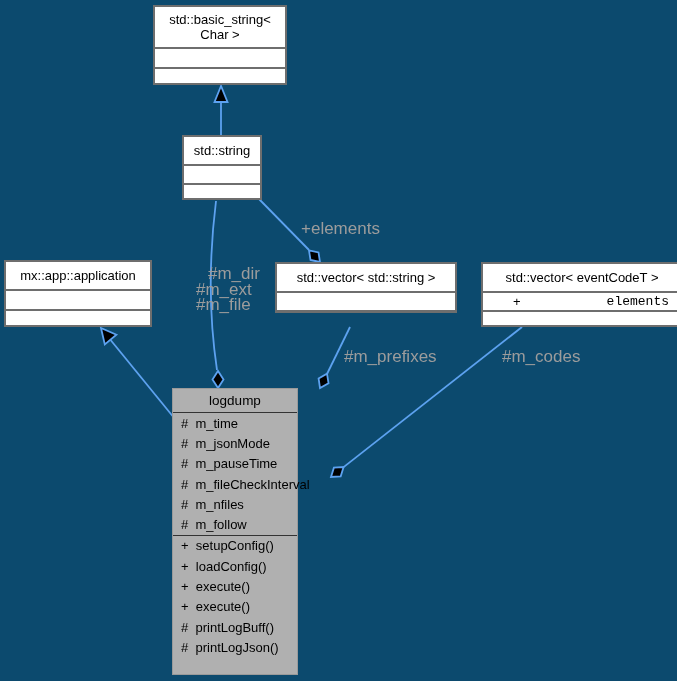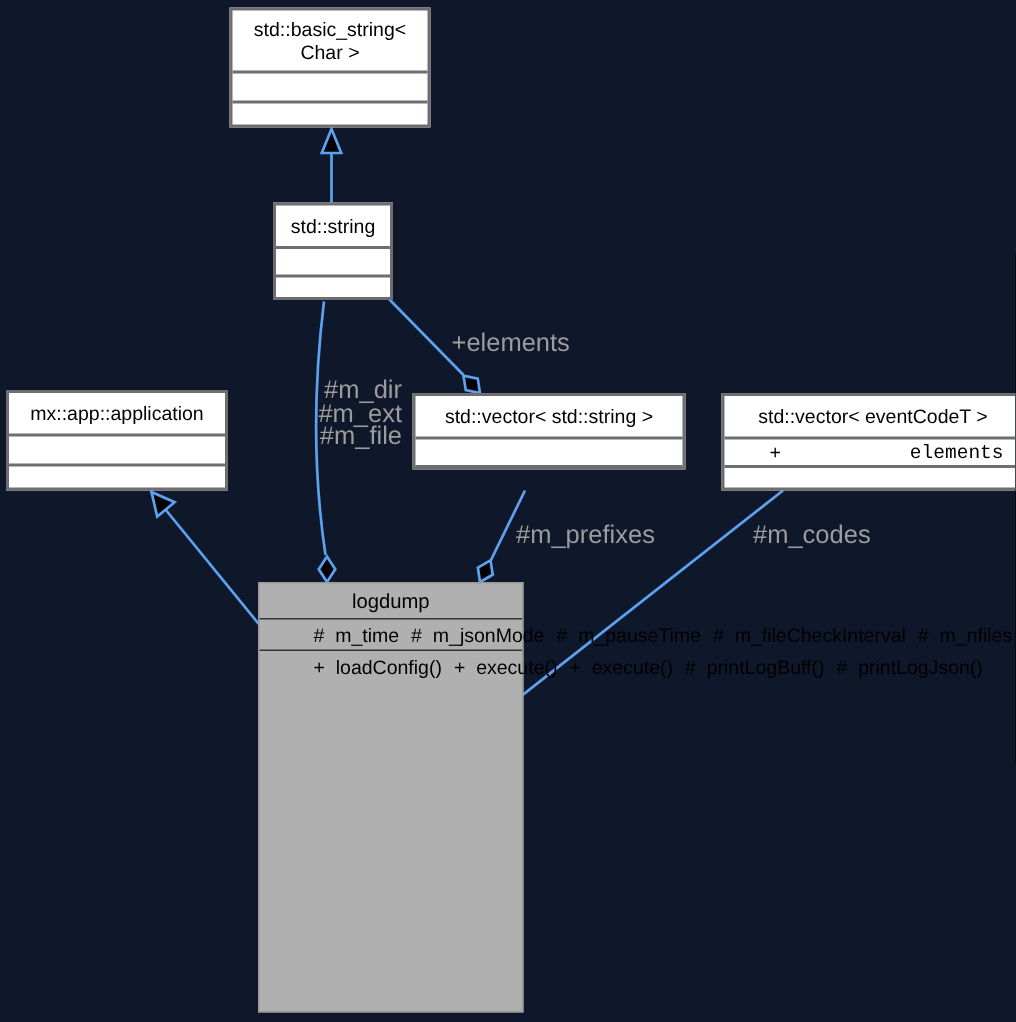--- a/index.html
+++ b/index.html
@@ -4,7 +4,7 @@
 <style>
   html,body{margin:0;padding:0;background:#000;}
   #canvas{
-    position:relative;width:677px;height:681px;background:#0f172a;overflow:hidden;
+    position:relative;width:677px;height:681px;background:#0c4a6e;overflow:hidden;
     font-family:"Liberation Sans", sans-serif;
   }
   svg.edges{position:absolute;left:0;top:0;width:677px;height:681px;}

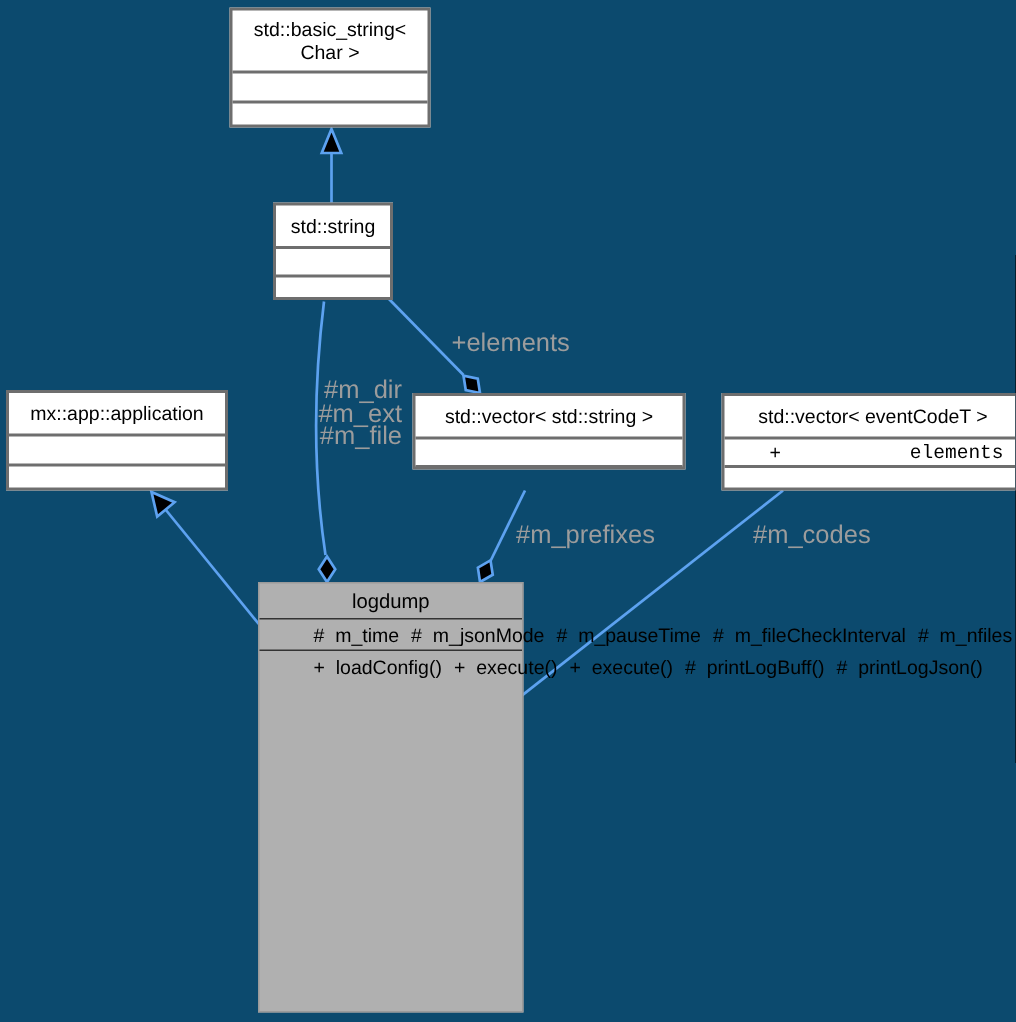--- a/index.html
+++ b/index.html
@@ -59,7 +59,7 @@
   .elabel{
     position:absolute;color:#9c9c9c;font-size:17px;line-height:15.7px;white-space:nowrap;
   }
-  #label-dir-ext-file{left:196px;top:252px;width:72px;text-align:right;}
+  #label-dir-ext-file{left:196px;top:266px;width:72px;text-align:left;}
 </style>
 </head>
 <body>

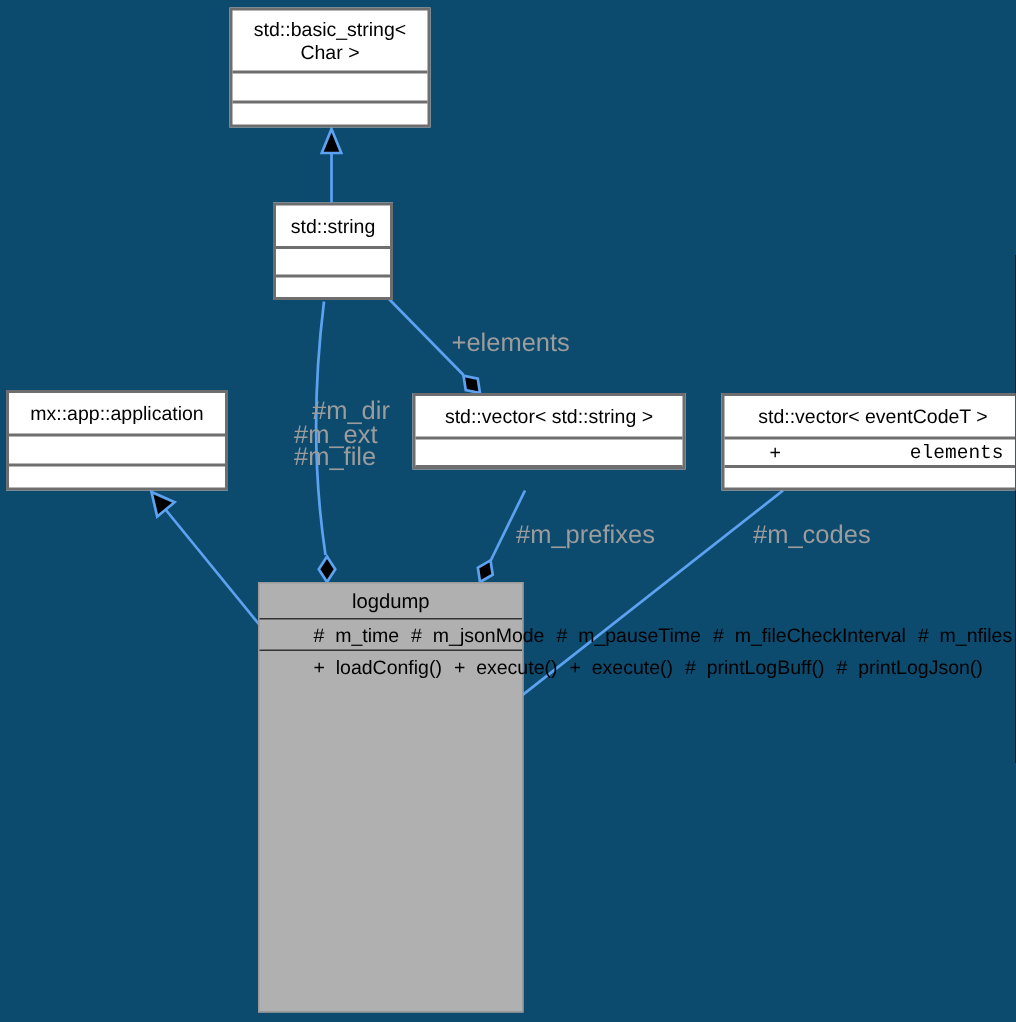--- a/index.html
+++ b/index.html
@@ -45,7 +45,7 @@
 
   
   #node-logdump{
-    left:172px;top:388px;width:177px;height:287px;
+    left:172px;top:388px;width:126px;height:287px;
     background:#b0b0b0;border:1.5px solid #9a9a9a;
   }
   #node-logdump .title{height:23px;font-size:13.5px;}

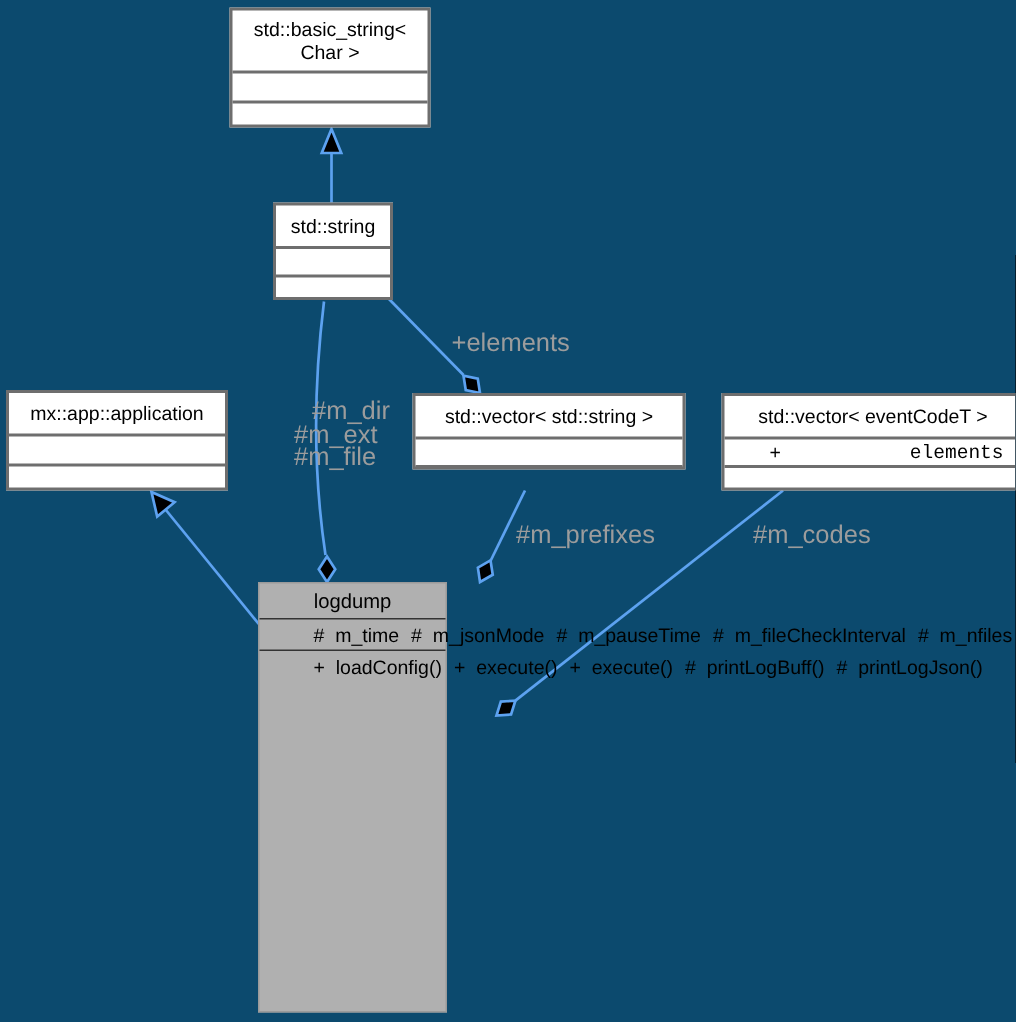--- a/index.html
+++ b/index.html
@@ -49,7 +49,7 @@
     background:#b0b0b0;border:1.5px solid #9a9a9a;
   }
   #node-logdump .title{height:23px;font-size:13.5px;}
-  #node-logdump .section{border-top:1.5px solid #333;display:flex;flex-direction:row;padding-left:28px;}
+  #node-logdump .section{border-top:1.5px solid #333;display:flex;flex-direction:column;}
   #node-logdump .member{
     height:20.3px;display:flex;align-items:center;
     font-size:13px;padding-left:8px;white-space:pre;

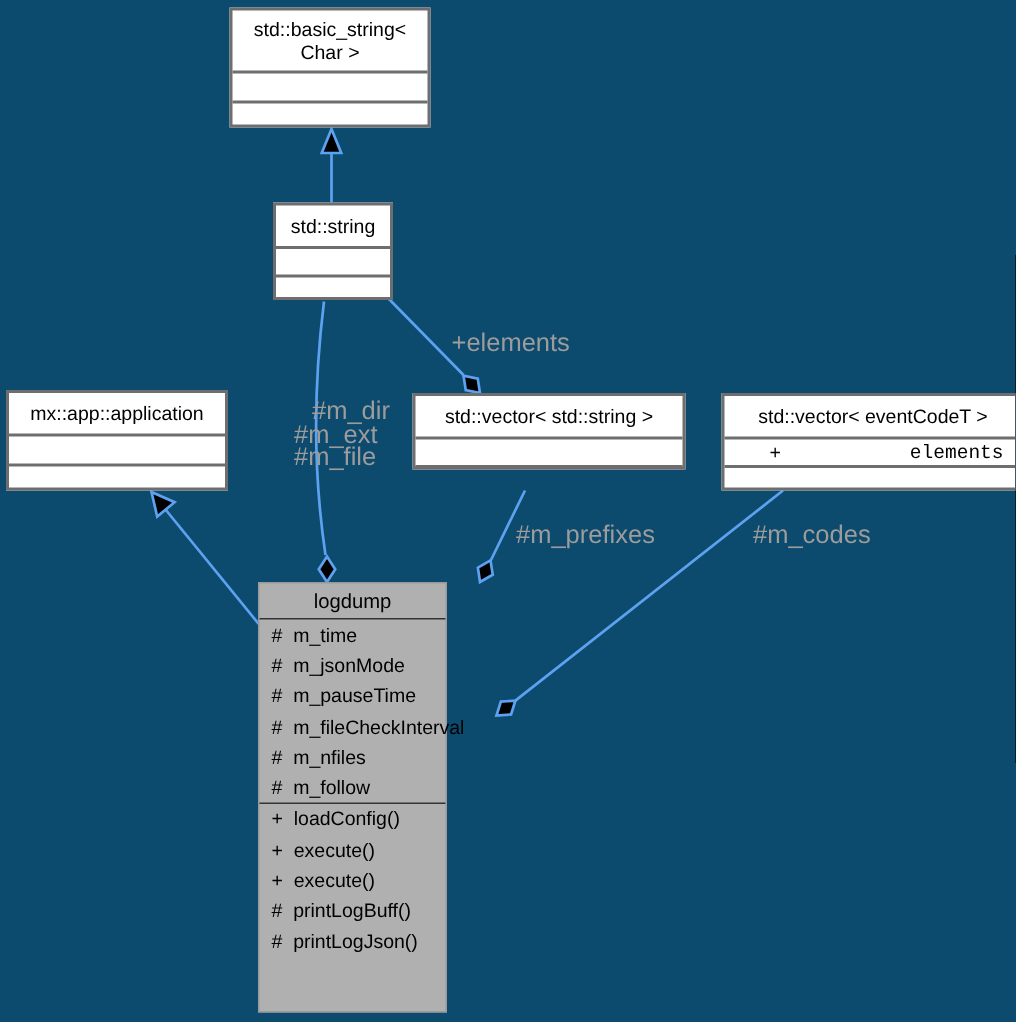--- a/index.html
+++ b/index.html
@@ -143,6 +143,7 @@
       <div class="member">#  m_follow</div>
     </div>
     <div class="section">
+      <div class="member">+  setupConfig()</div>
       <div class="member">+  loadConfig()</div>
       <div class="member">+  execute()</div>
       <div class="member">+  execute()</div>

